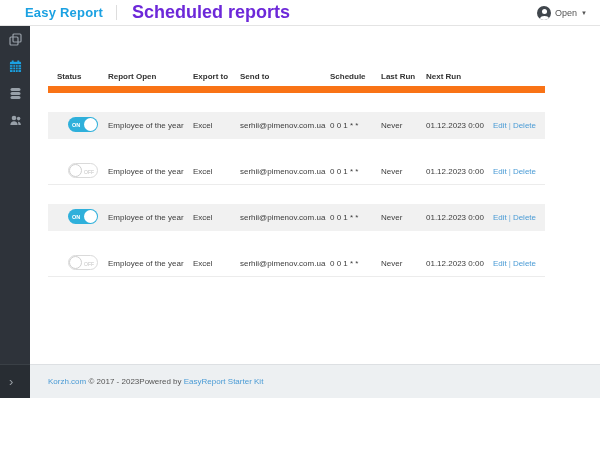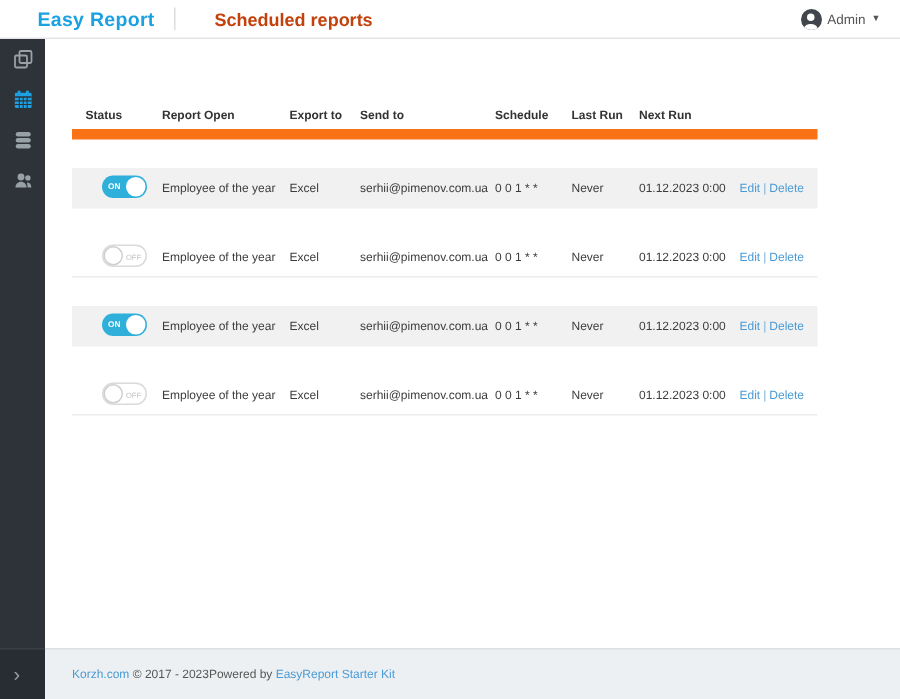--- a/index.html
+++ b/index.html
@@ -4,7 +4,7 @@
 <style>
   * { margin:0; padding:0; box-sizing:border-box; }
   body { font-family:"Liberation Sans", sans-serif; background:#fff; }
-  .page { position:relative; width:600px; height:466px; background:#fff; overflow:hidden; }
+  .page { position:relative; width:600px; height:398px; background:#fff; overflow:hidden; }
 
   
   .header { position:absolute; top:0; left:0; right:0; height:26px; background:#fff;

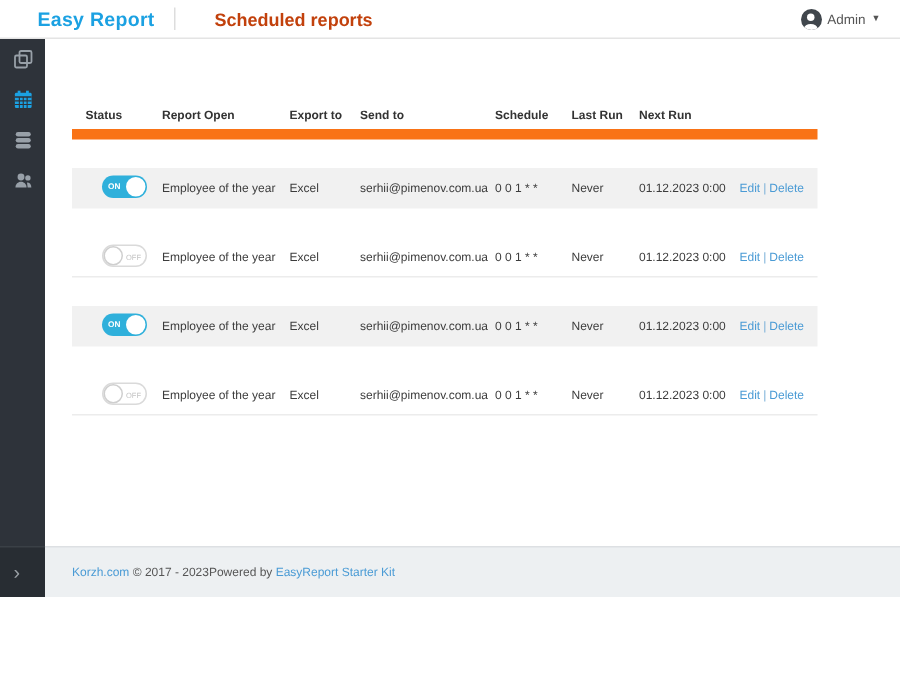--- a/index.html
+++ b/index.html
@@ -11,7 +11,7 @@
             border-bottom:1px solid #e4e4e4; display:flex; align-items:center; z-index:3; }
   .logo { margin-left:25px; color:#1ba1e2; font-size:13px; font-weight:bold; letter-spacing:.2px; }
   .header-sep { width:1px; height:15px; background:#ddd; margin-left:13px; }
-  .page-title { margin-left:26px; color:#c2410c; font-size:12px; font-weight:600; }
+  .page-title { margin-left:15px; color:#6d28d9; font-size:18px; font-weight:600; }
   .user-box { position:absolute; right:13px; top:0; height:26px; display:flex; align-items:center; gap:4px; cursor:pointer; }
   .avatar { width:14px; height:14px; border-radius:50%; background:#40464c; position:relative; overflow:hidden; }
   .avatar::before { content:""; position:absolute; top:2.5px; left:4.5px; width:5px; height:5px; border-radius:50%; background:#fff; }

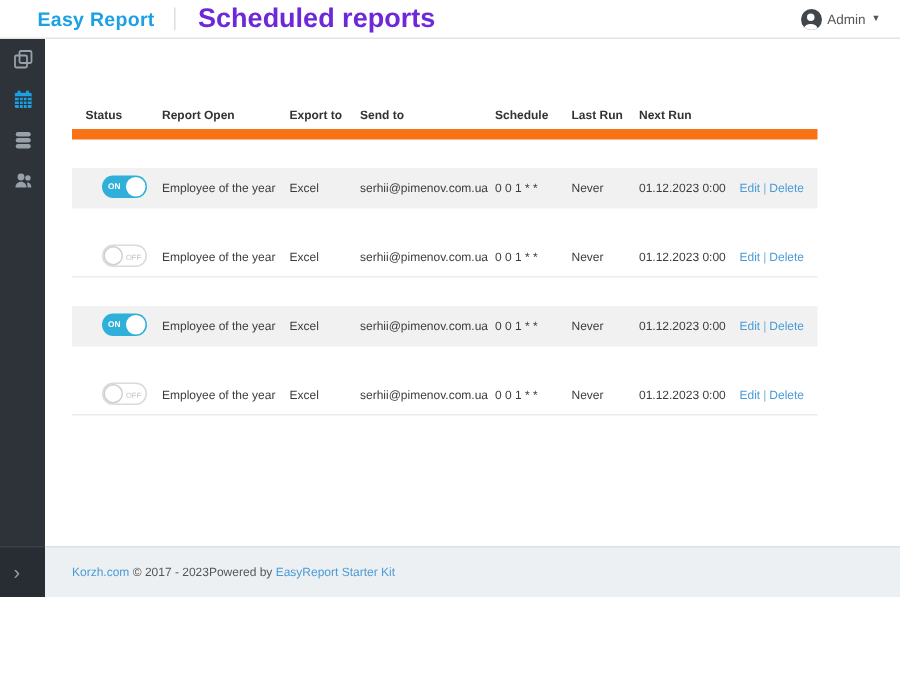--- a/index.html
+++ b/index.html
@@ -76,7 +76,7 @@
     <div class="page-title">Scheduled reports</div>
     <div class="user-box">
       <span class="avatar"></span>
-      <span class="user-name">Admin</span>
+      <span class="user-name">Open</span>
       <span class="caret">▼</span>
     </div>
   </div>

